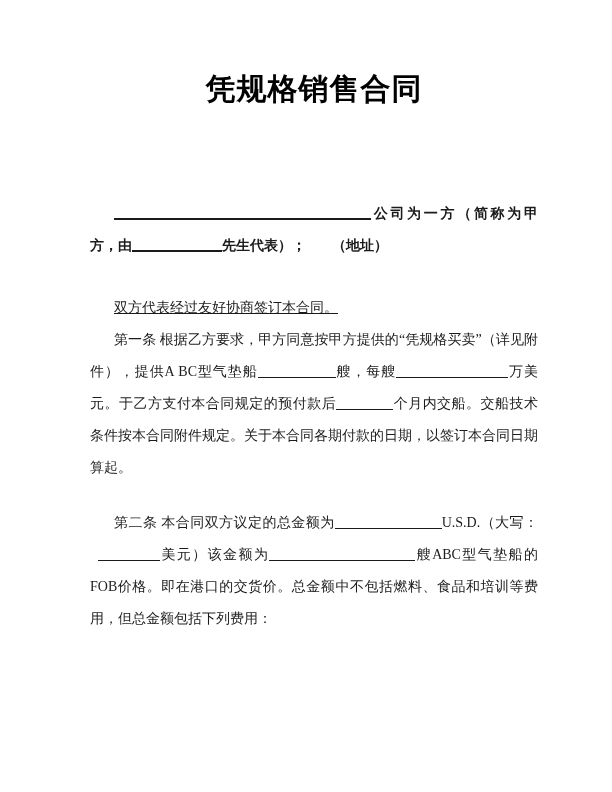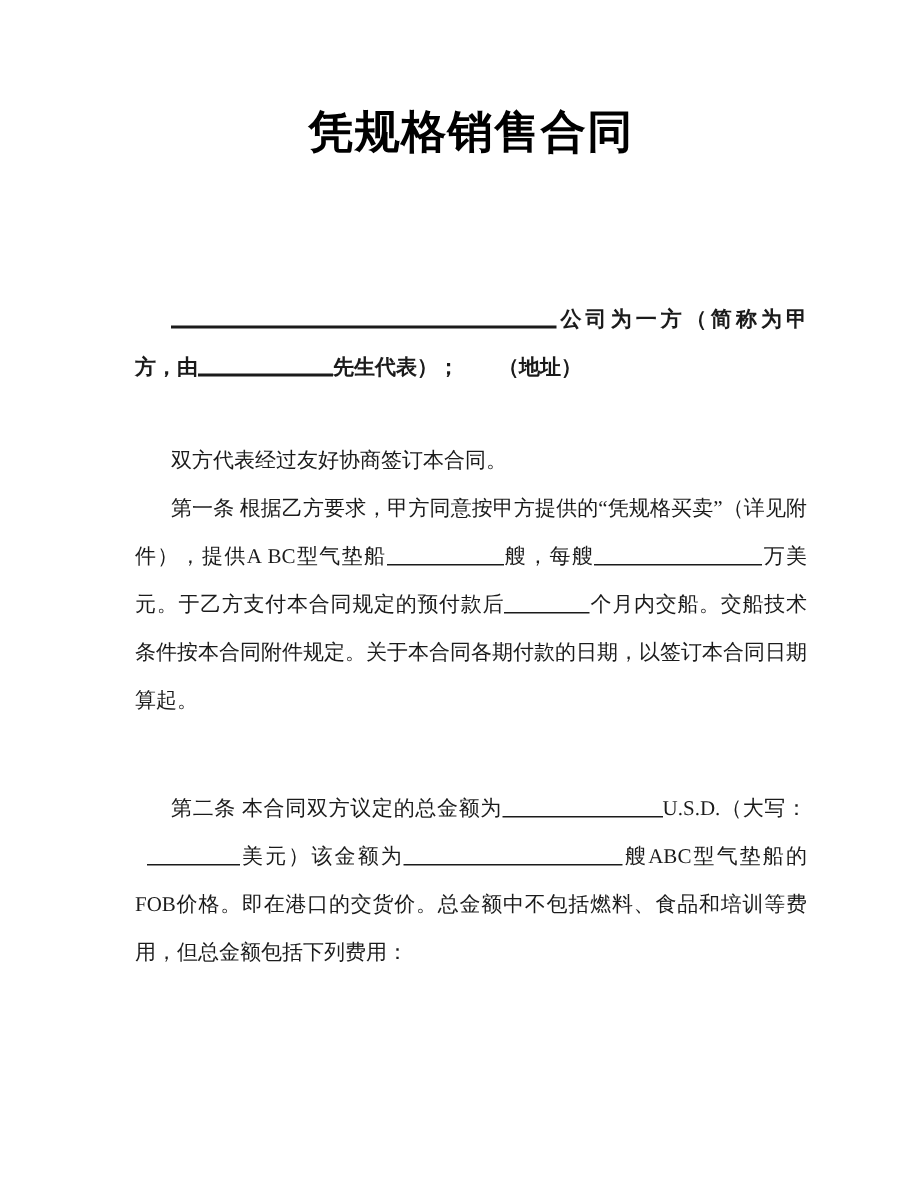--- a/index.html
+++ b/index.html
@@ -39,7 +39,7 @@
   }
   .p-party-a { margin-top: 92px; }
   .p-party-b { margin-top: 30px; }
-  .p-preamble { margin-top: 30px; }
+  .p-preamble { margin-top: 30px; text-decoration: underline; }
   .p-article1 { }
   .p-article2 { margin-top: 40px; }
   .blank {

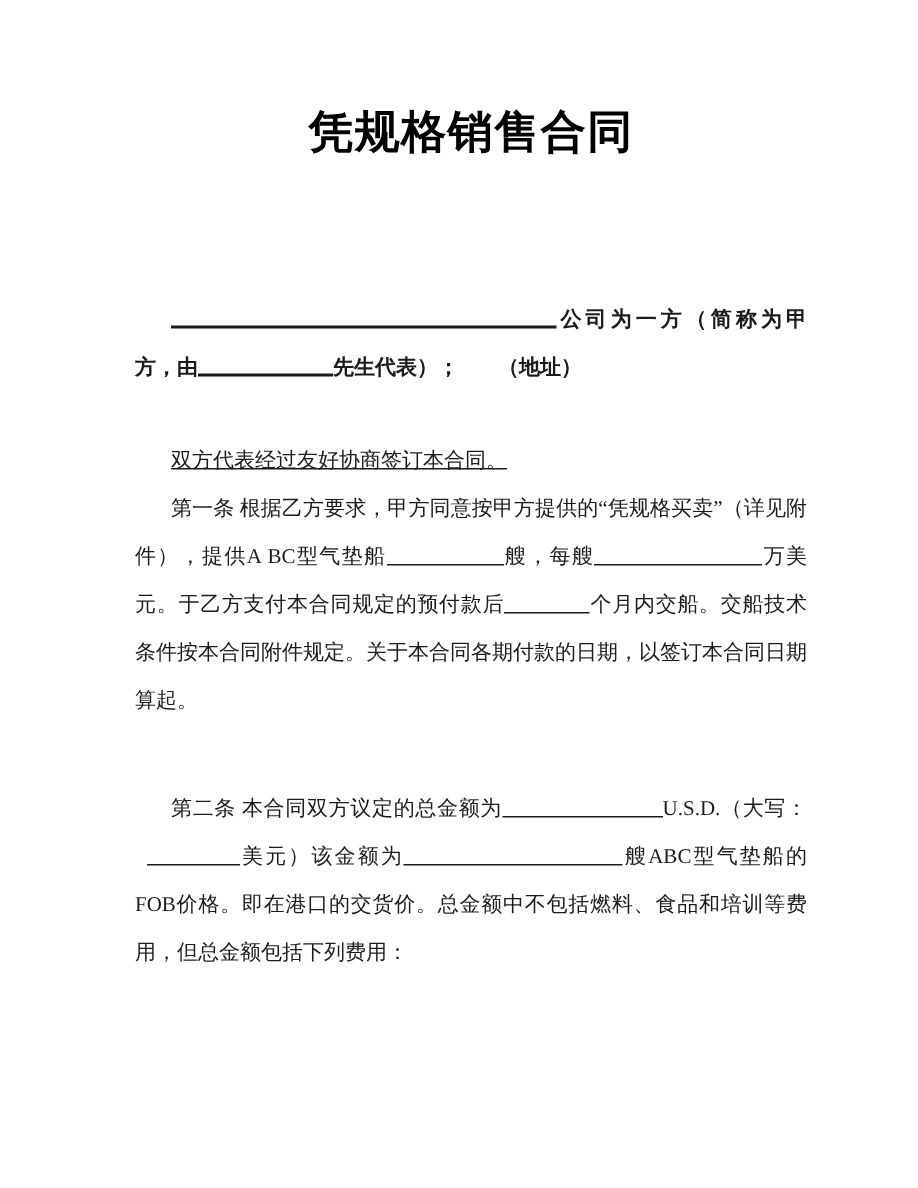--- a/index.html
+++ b/index.html
@@ -41,7 +41,7 @@
   .p-party-b { margin-top: 30px; }
   .p-preamble { margin-top: 30px; text-decoration: underline; }
   .p-article1 { }
-  .p-article2 { margin-top: 40px; }
+  .p-article2 { margin-top: 23px; }
   .blank {
     display: inline-block;
     height: 14px;

